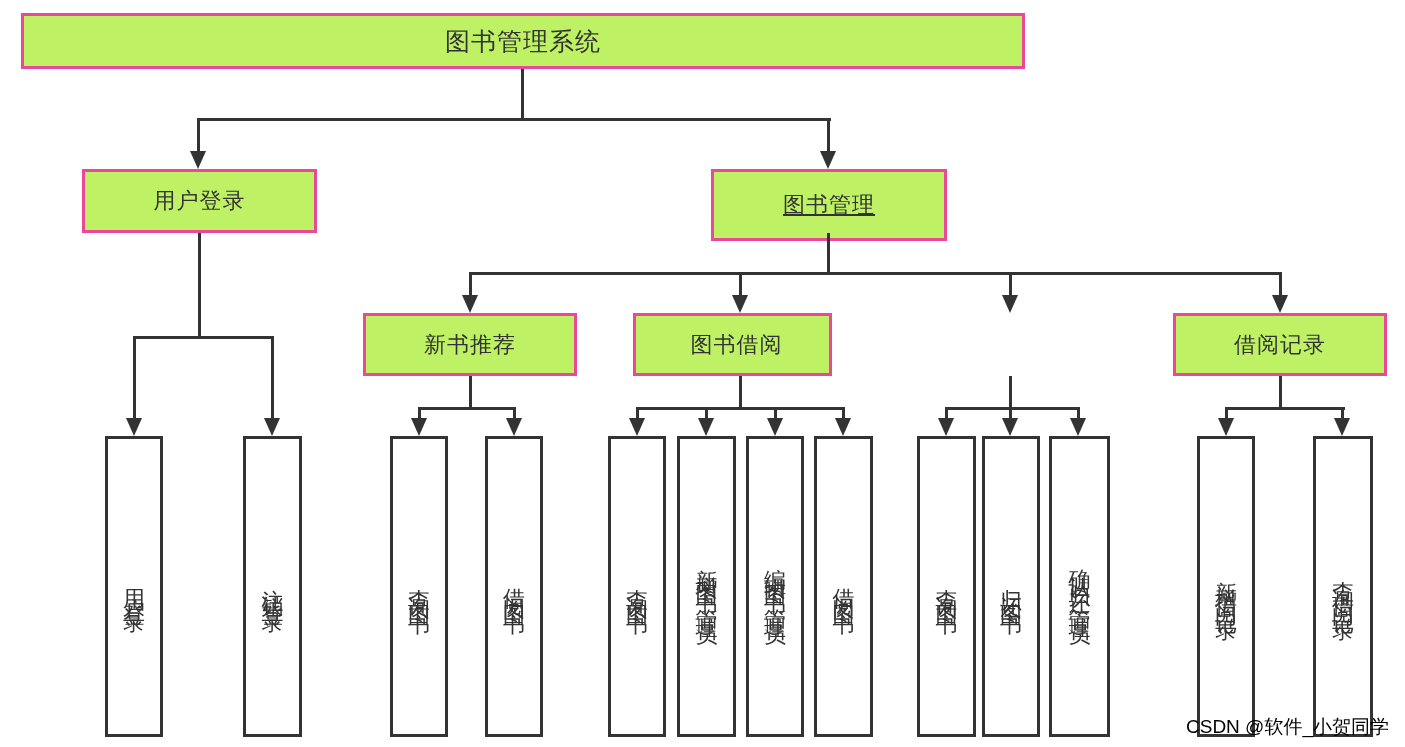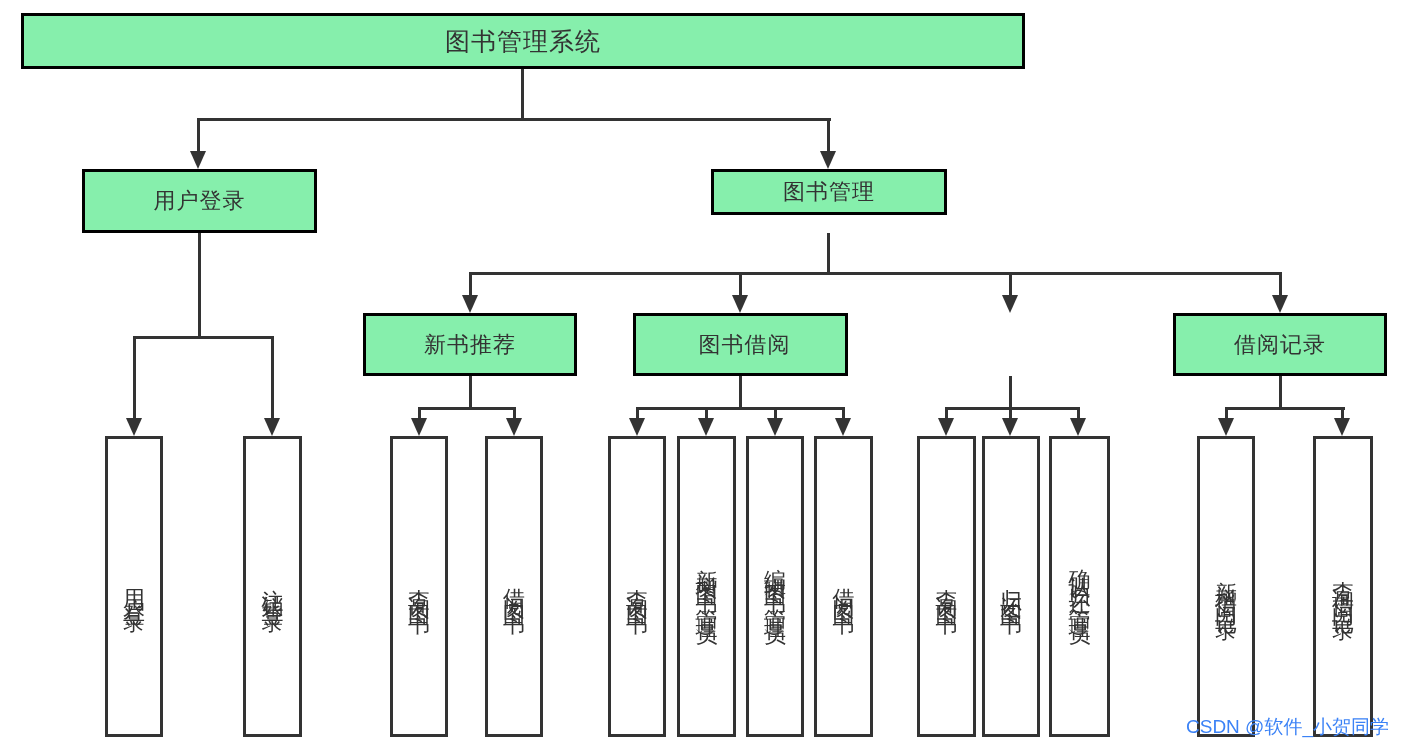--- a/index.html
+++ b/index.html
@@ -17,8 +17,8 @@
   
   .node {
     position: absolute;
-    background: #86efac;
-    border: 3px solid #000000;
+    background: #bef264;
+    border: 3px solid #ec4899;
     color: #333333;
     display: flex;
     align-items: center;

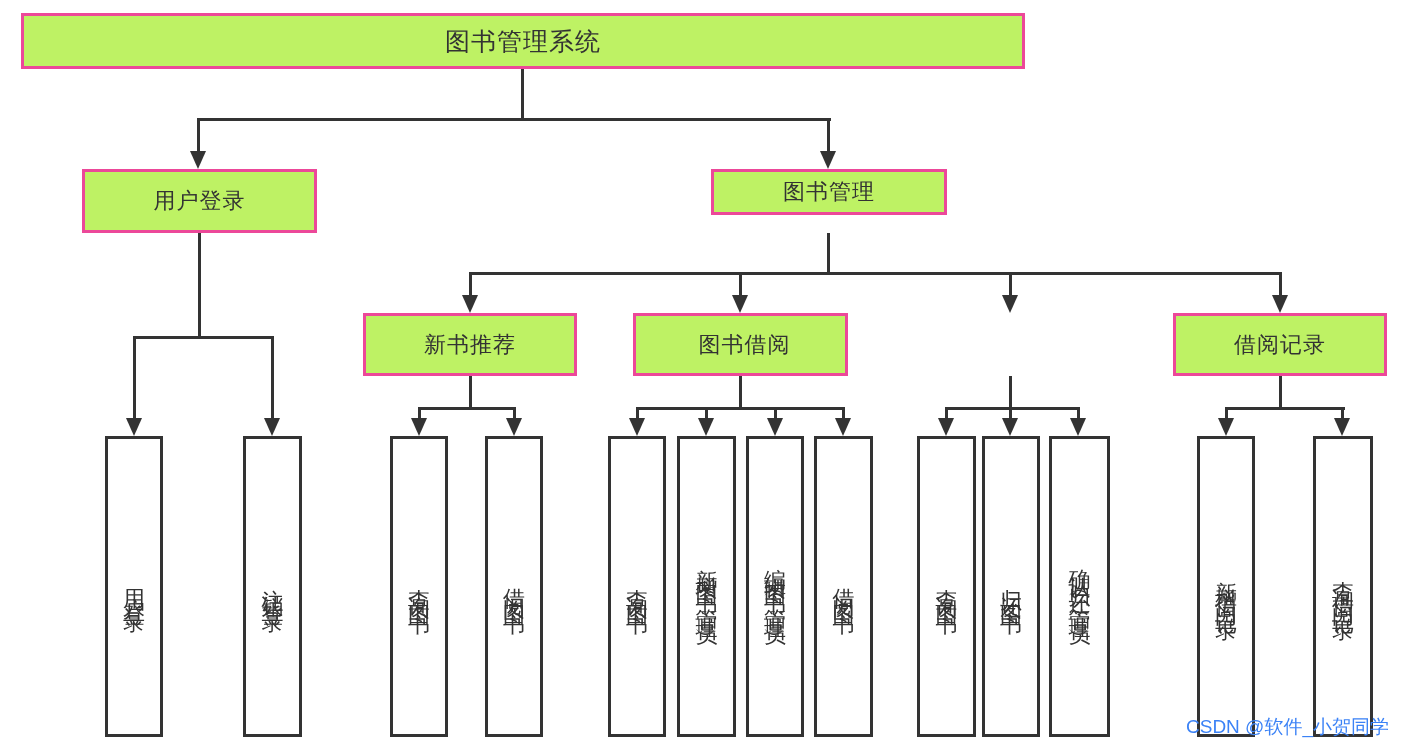--- a/index.html
+++ b/index.html
@@ -86,7 +86,7 @@
   <div class="arrow" style="left:820px; top:151px;"></div>
 
   <div class="node" style="left:82px; top:169px; width:235px; height:64px;">用户登录</div>
-  <div class="node" style="left:711px; top:169px; width:236px; height:46px;">图书管理</div>
+  <div class="node" style="left:711px; top:169px; width:236px; height:72px;text-decoration:underline;">图书管理</div>
 
   <div class="vl" style="left:198px; top:233px; height:104px;"></div>
   <div class="hl" style="left:133px; top:336px; width:141px;"></div>

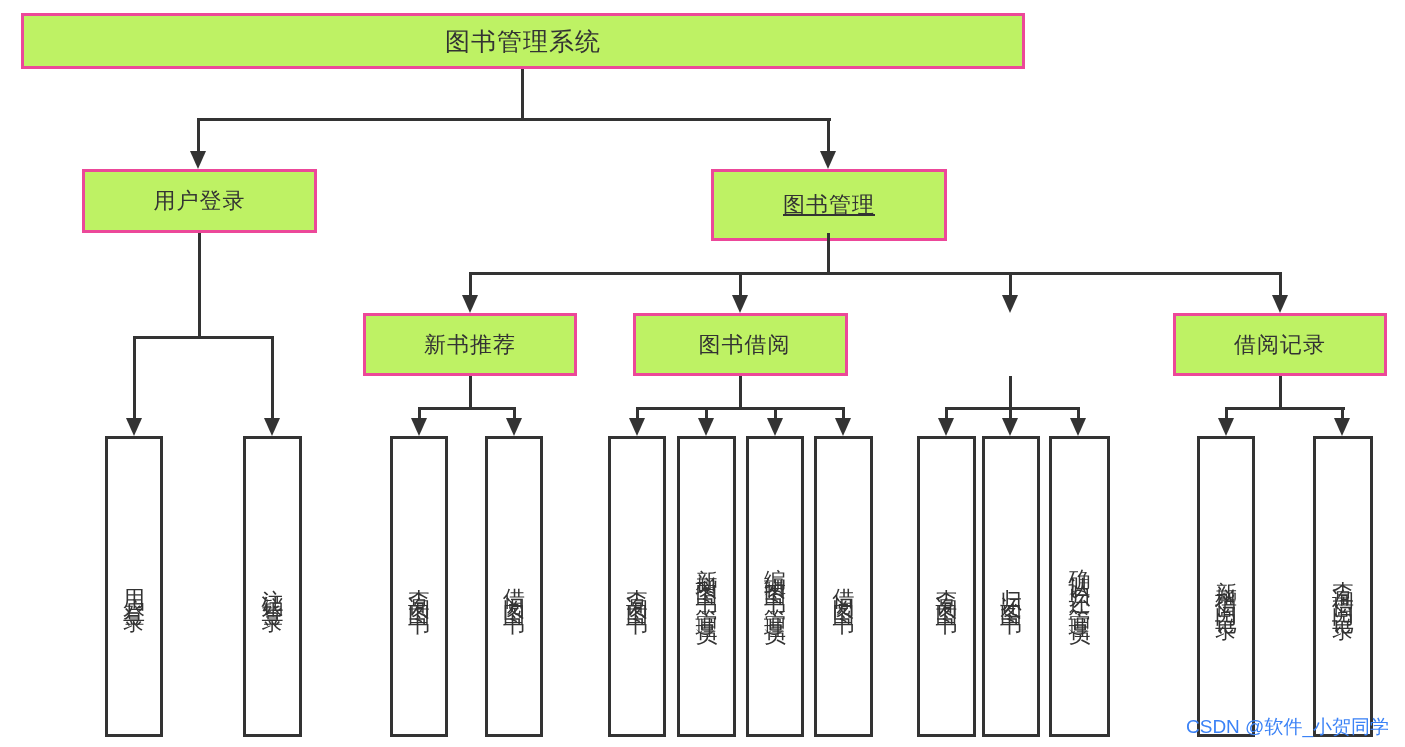--- a/index.html
+++ b/index.html
@@ -107,7 +107,7 @@
   <div class="arrow" style="left:1272px; top:295px;"></div>
 
   <div class="node" style="left:363px; top:313px; width:214px; height:63px;">新书推荐</div>
-  <div class="node" style="left:633px; top:313px; width:215px; height:63px;padding-left:8px;">图书借阅</div>
+  <div class="node" style="left:633px; top:313px; width:199px; height:63px;padding-left:8px;">图书借阅</div>
   <div class="node" style="left:1173px; top:313px; width:214px; height:63px;">借阅记录</div>
 
   <div class="vl" style="left:469px; top:376px; height:34px;"></div>

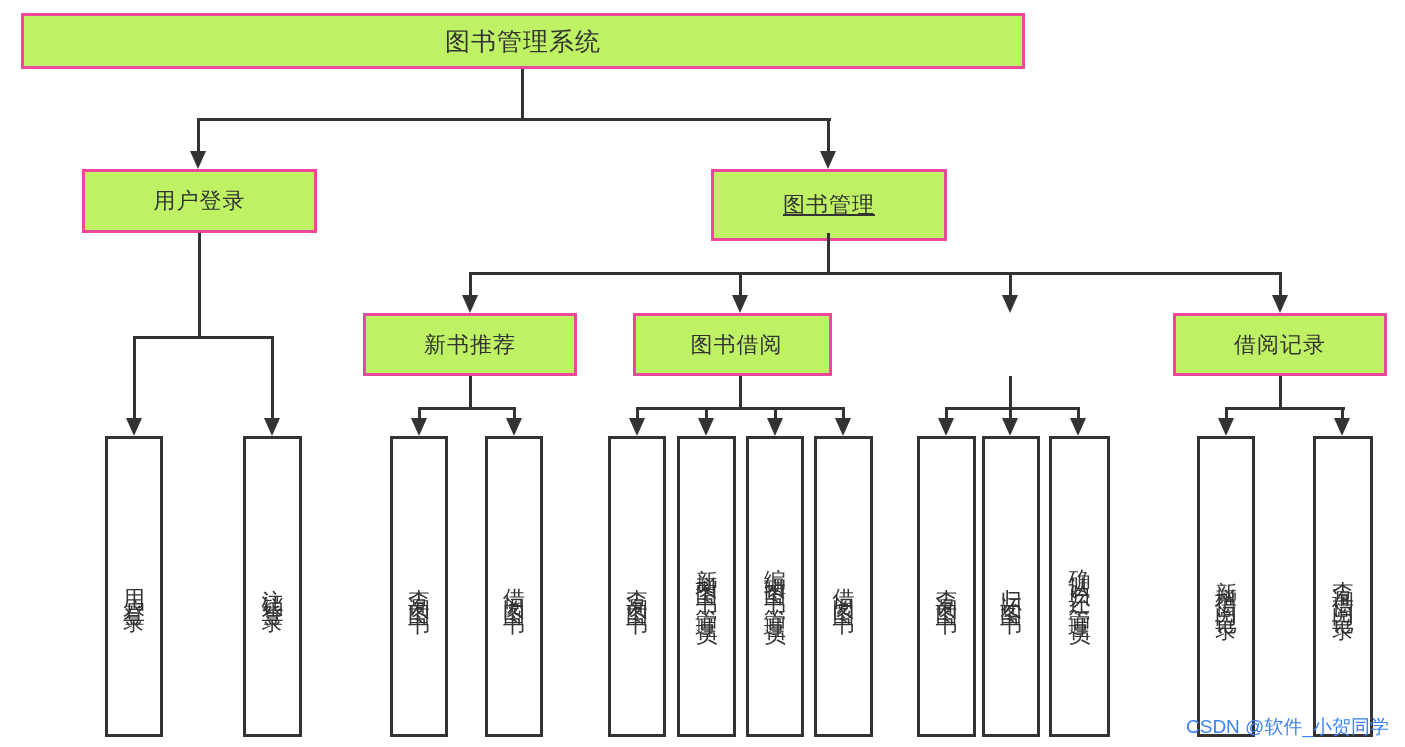--- a/index.html
+++ b/index.html
@@ -66,7 +66,7 @@
     left: 1186px;
     top: 714px;
     font-size: 19px;
-    color: #3b82f6;
+    color: #000000;
     white-space: nowrap;
     z-index: 5;
   }

